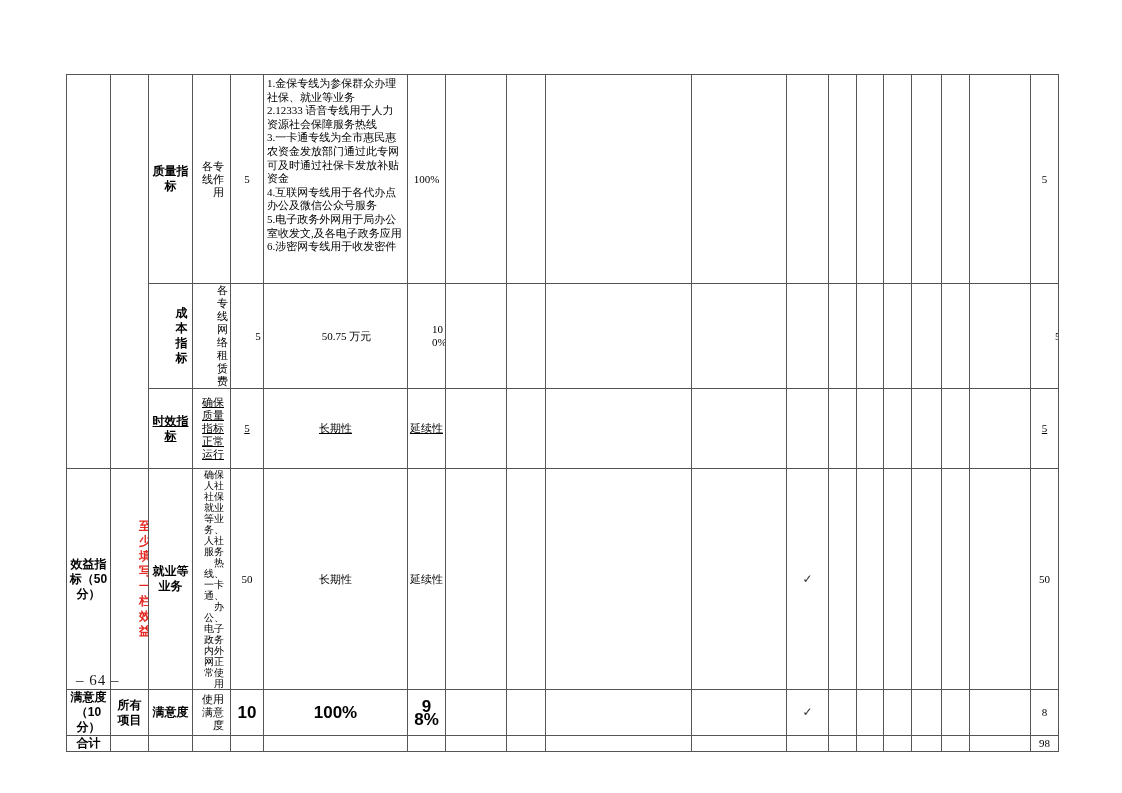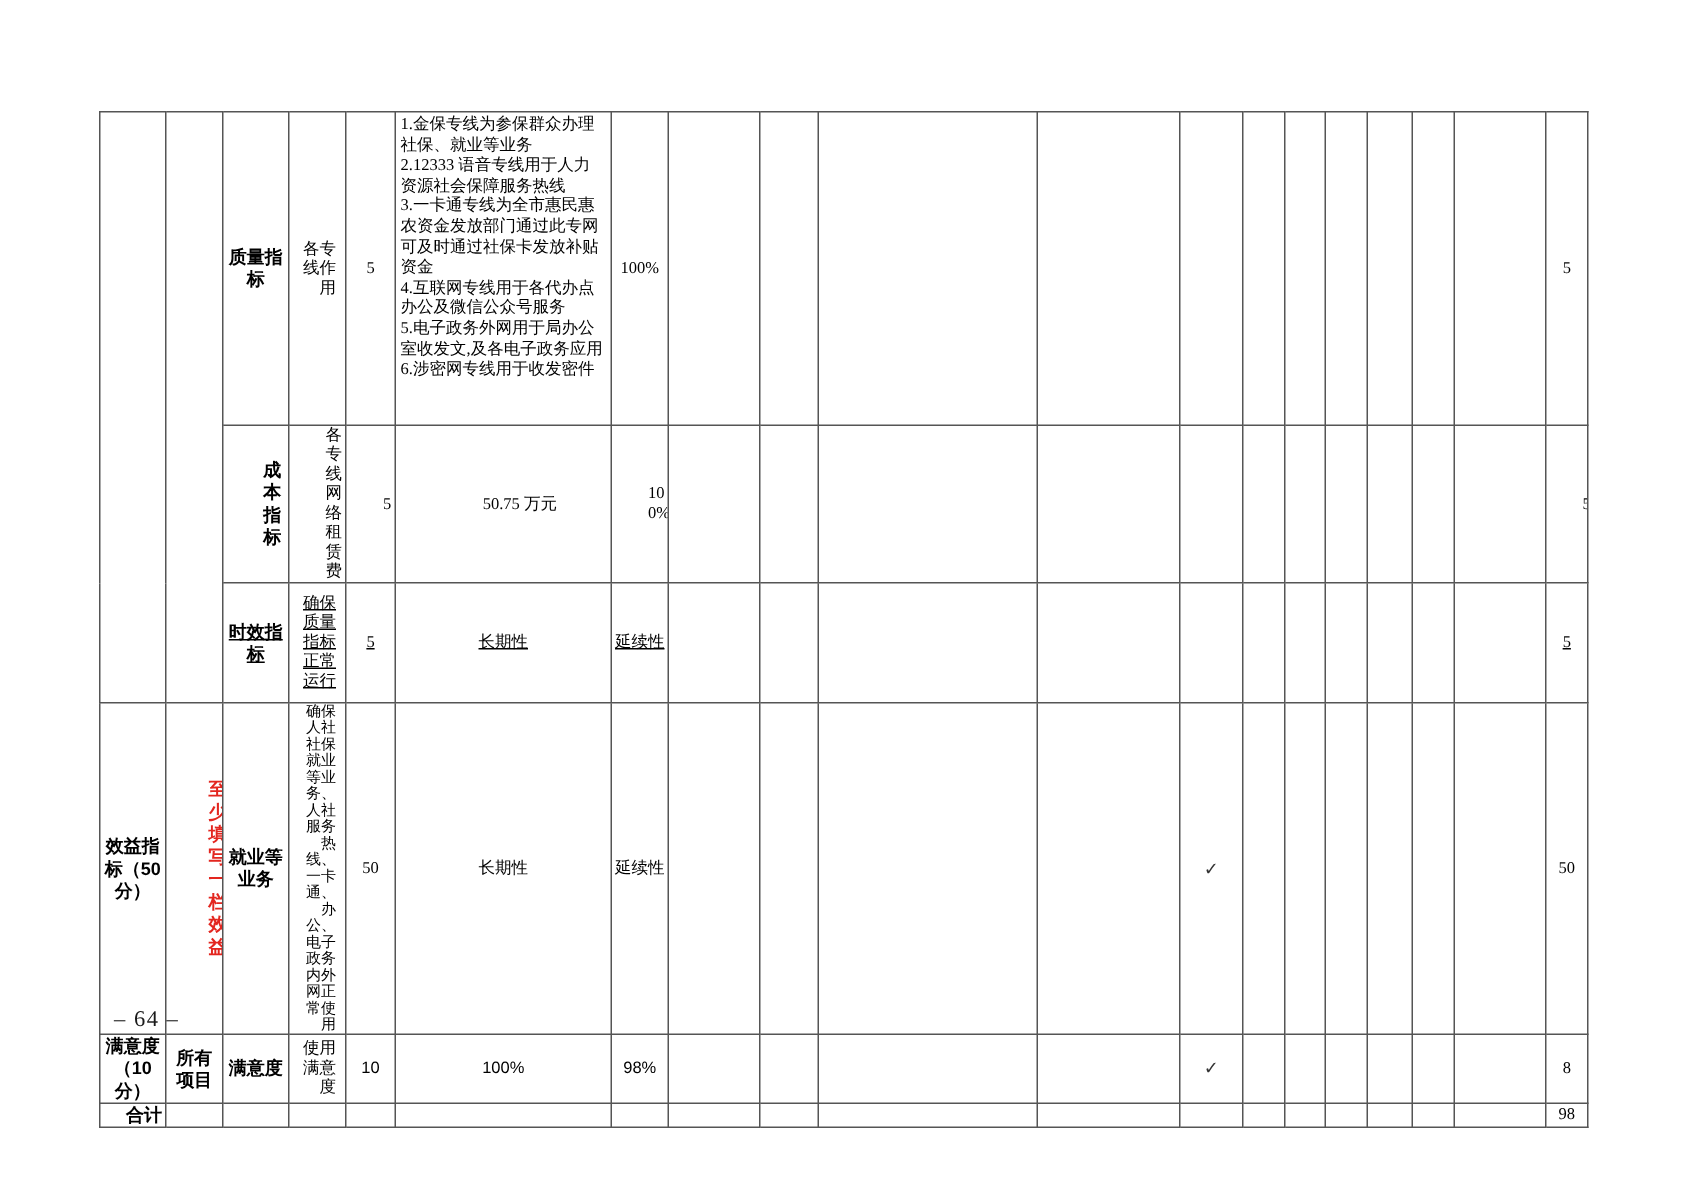--- a/index.html
+++ b/index.html
@@ -45,7 +45,7 @@
   }
   td.bnum{
     font-family:"Liberation Sans","DejaVu Sans",sans-serif;
-    font-weight:normal;font-size:11px;
+    font-weight:bold;font-size:17px;
   }
   td.chk{font-size:12px;color:#333;}
   td.totalcell{text-align:right;padding-left:2px;}

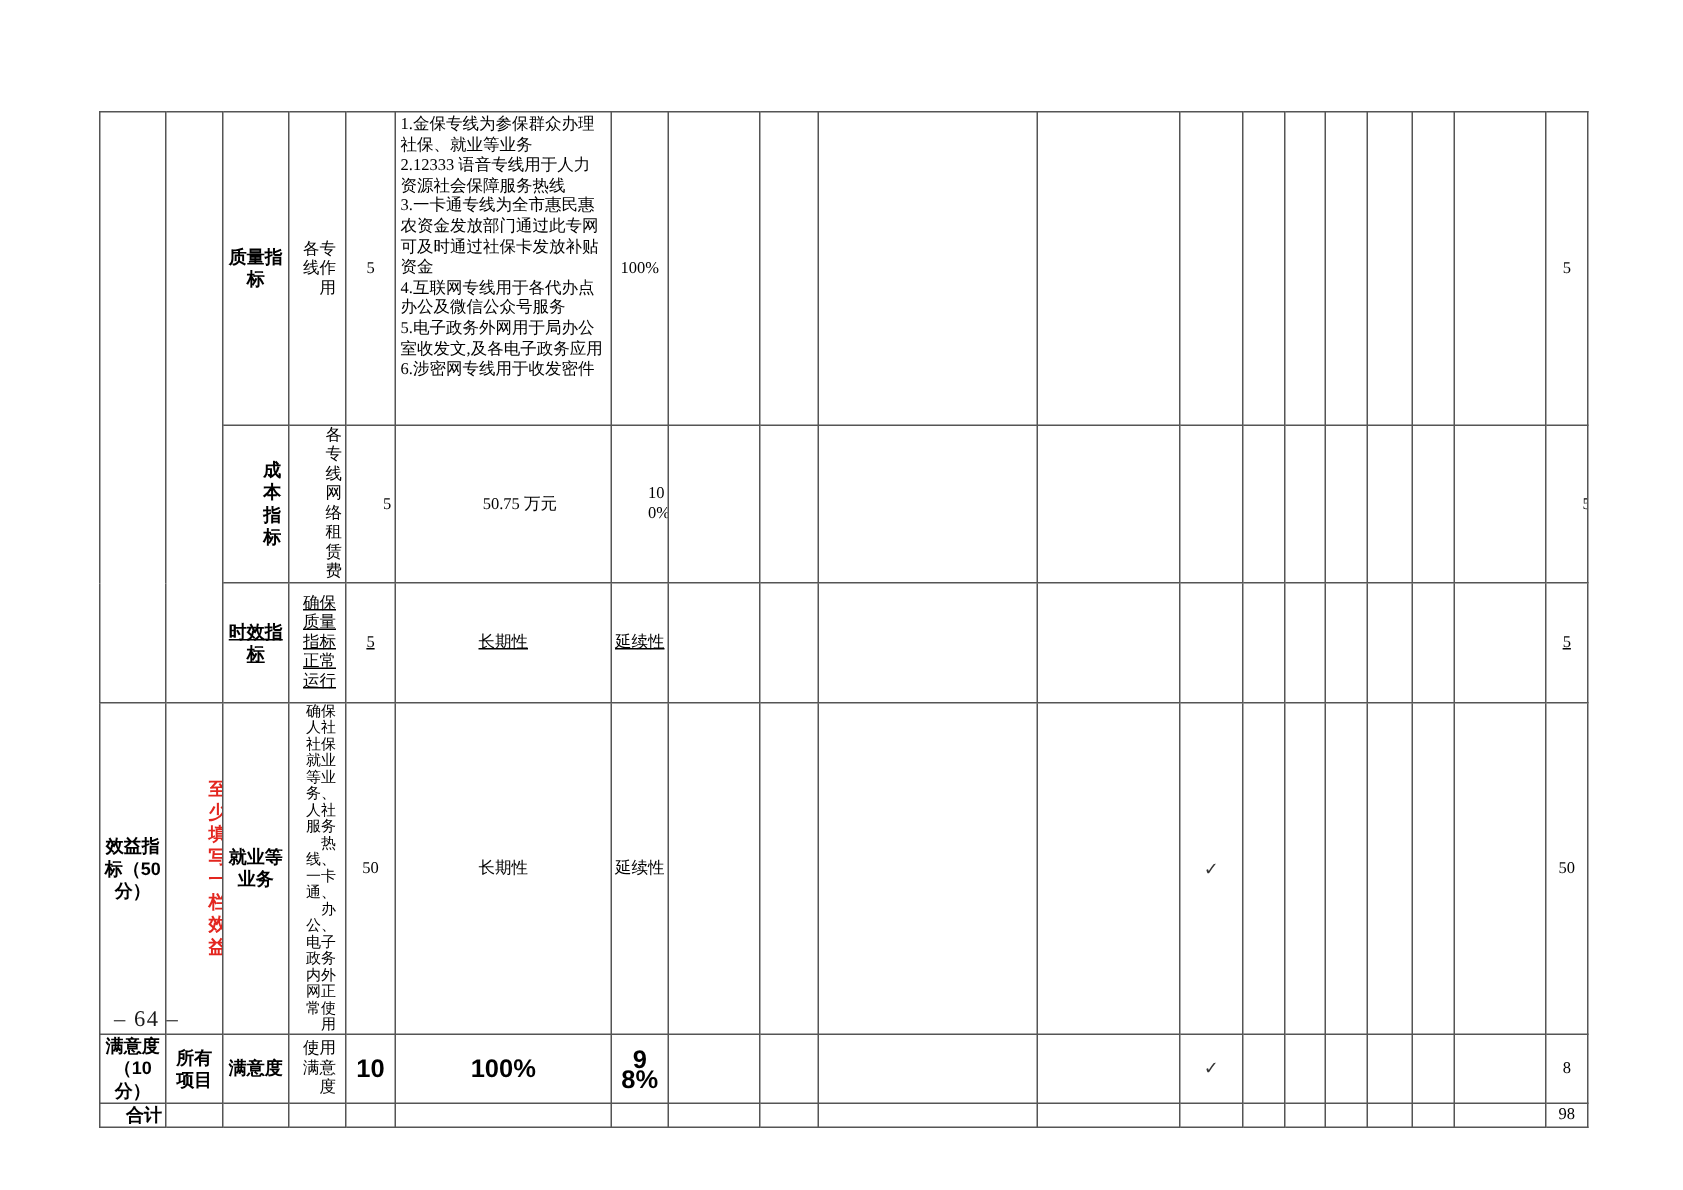--- a/index.html
+++ b/index.html
@@ -48,7 +48,7 @@
     font-weight:bold;font-size:17px;
   }
   td.chk{font-size:12px;color:#333;}
-  td.totalcell{text-align:right;padding-left:2px;}
+  td.totalcell{text-align:center;padding-left:2px;}
   .pagenum{
     position:absolute;left:76px;top:672px;
     font-family:"Liberation Serif","DejaVu Serif",serif;

